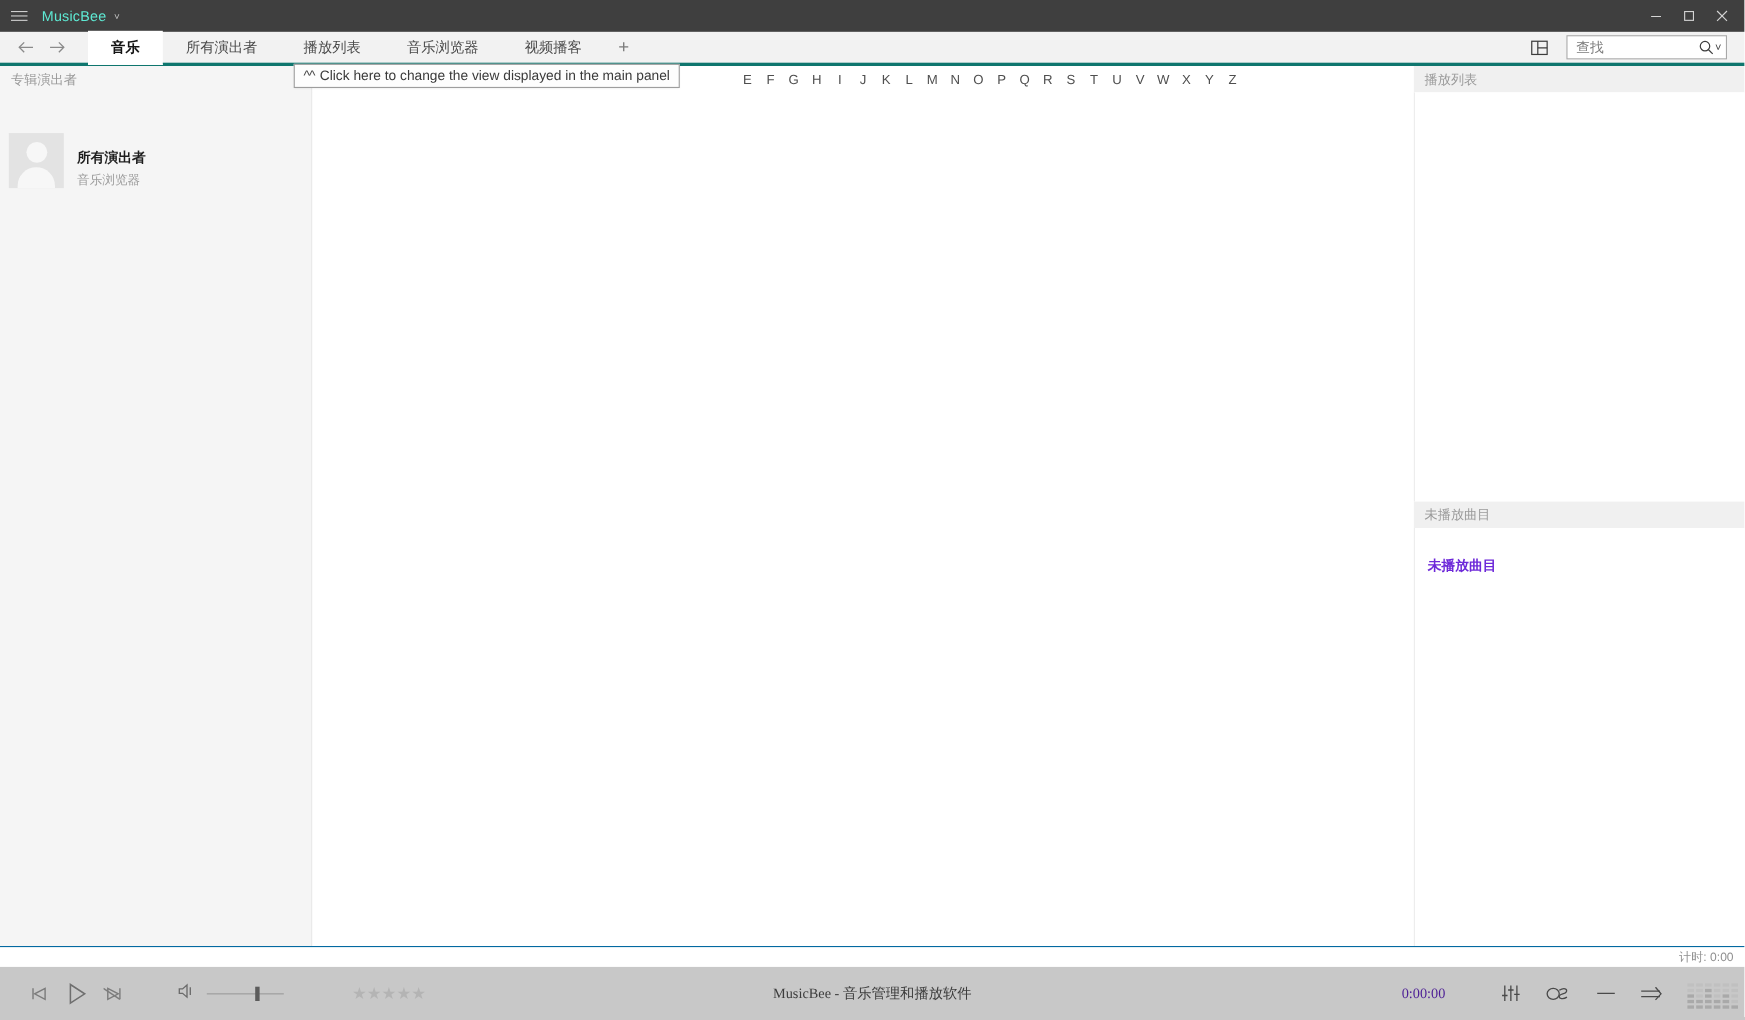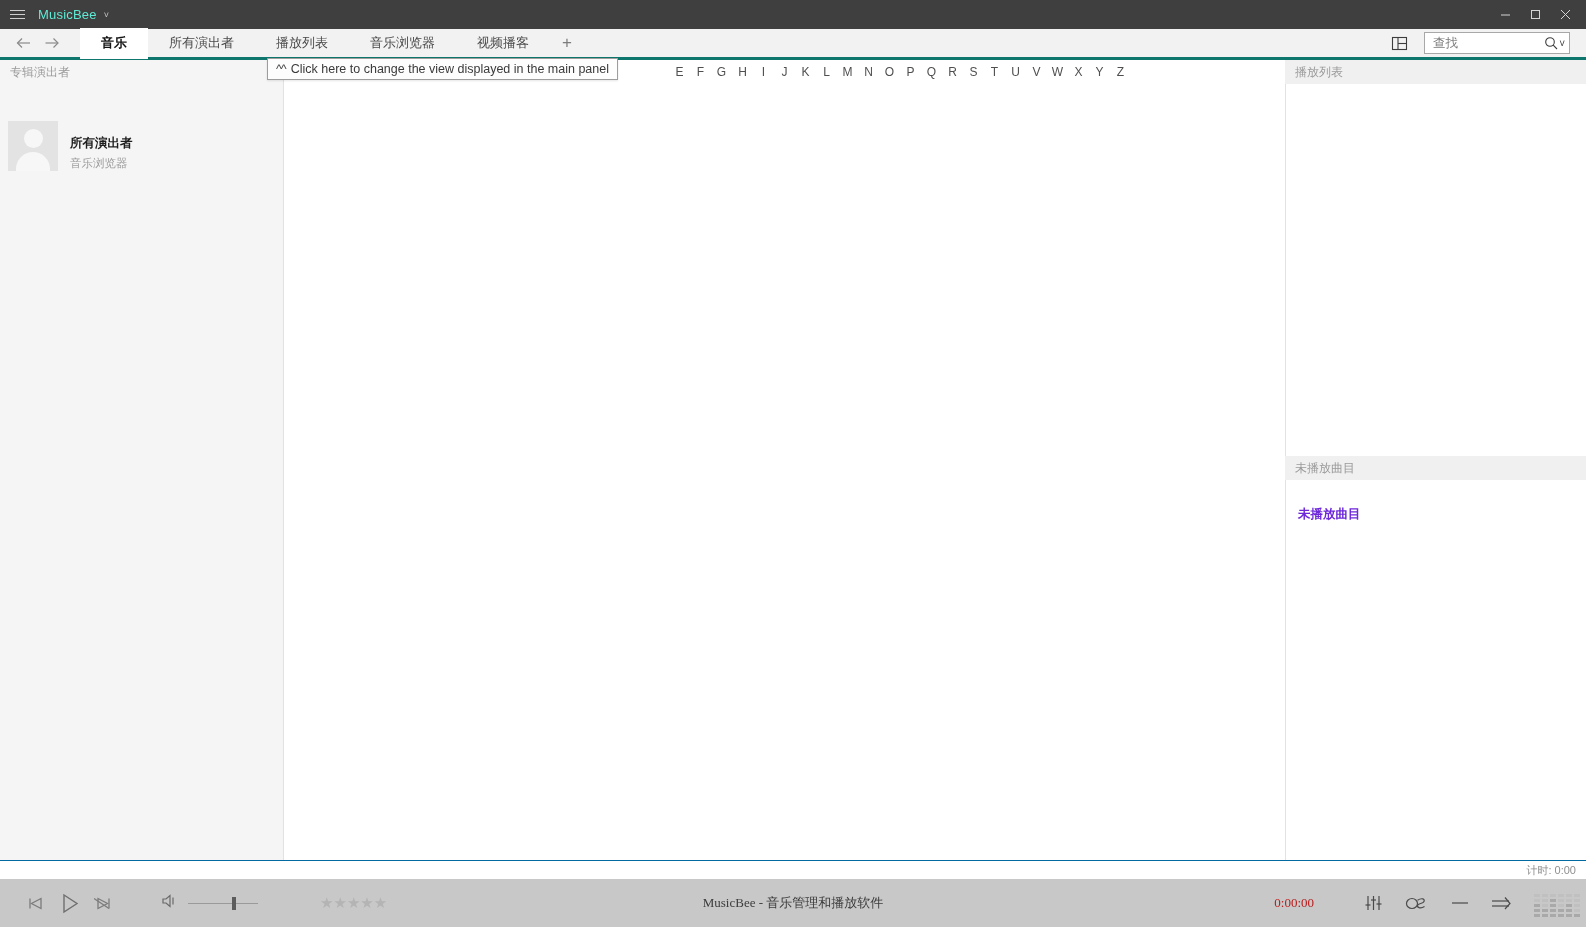--- a/index.html
+++ b/index.html
@@ -106,7 +106,7 @@
   .rating { display: flex; margin-left: 62px; gap: 1px; color: #b4b4b4; font-size: 15px; cursor: pointer; }
   .now-playing { position: absolute; left: 0; right: 0; text-align: center; font-size: 13px; color: #3c3c3c; }
   .player-right { margin-left: auto; display: flex; align-items: center; }
-  .elapsed { font-size: 13px; color: #b91c1c; margin-right: 50px; }
+  .elapsed { font-size: 13px; color: #4c1d95; margin-right: 50px; }
   .pbtn { margin-right: 22px; color: #4a4a4a; cursor: pointer; display: flex; align-items: center; }
   .visualizer { width: 46px; height: 28px; margin-right: 6px; display: grid;
     grid-template-columns: repeat(6, 1fr); gap: 2px; align-items: end; }

